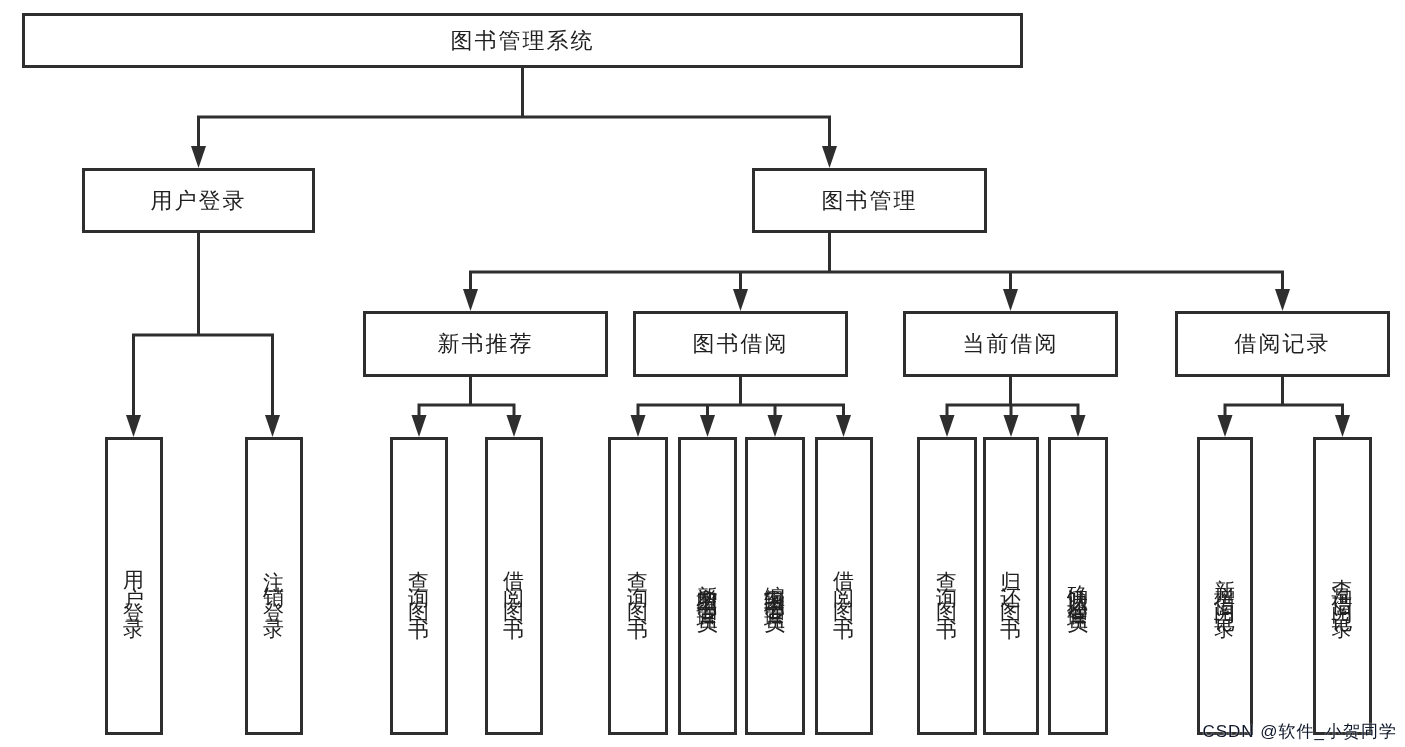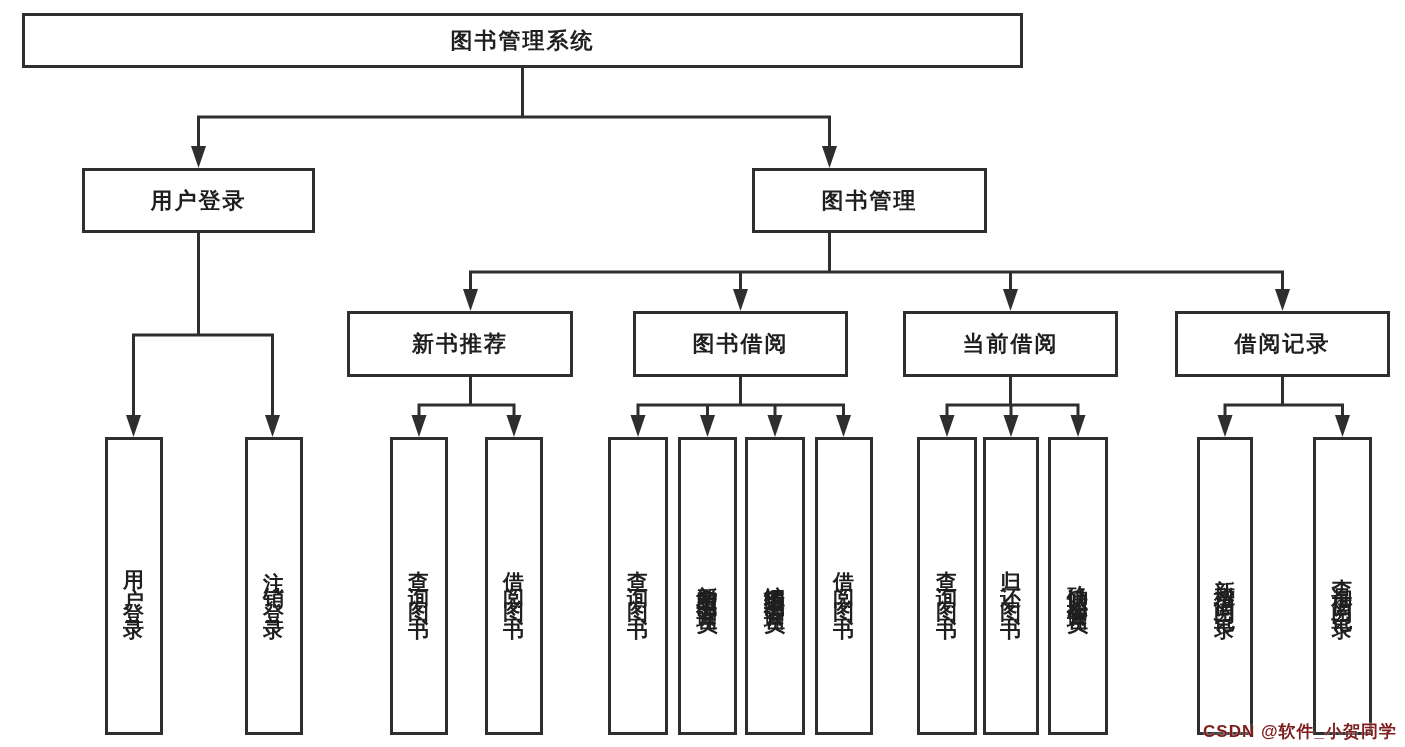--- a/index.html
+++ b/index.html
@@ -14,7 +14,6 @@
     height: 747px;
     background: #ffffff;
     overflow: hidden;
-    font-weight: bold;
   }
   #connectors {
     position: absolute;

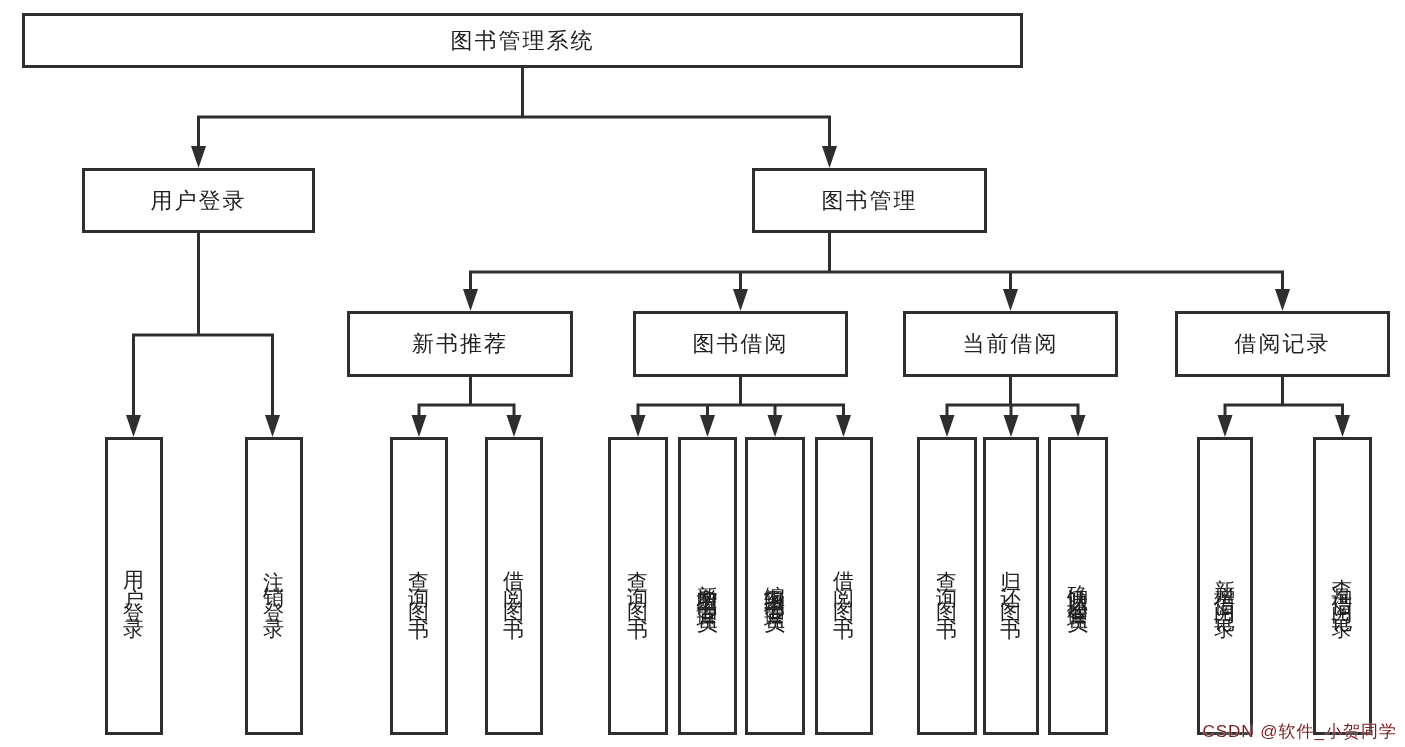--- a/index.html
+++ b/index.html
@@ -126,7 +126,7 @@
     <span>图书管理</span>
   </div>
 
-  <div class="node hnode lvl3" style="left:347px;width:226px;">
+  <div class="node hnode lvl3" style="left:363px;width:245px;">
     <span>新书推荐</span>
   </div>
   <div class="node hnode lvl3" style="left:633px;width:215px;">

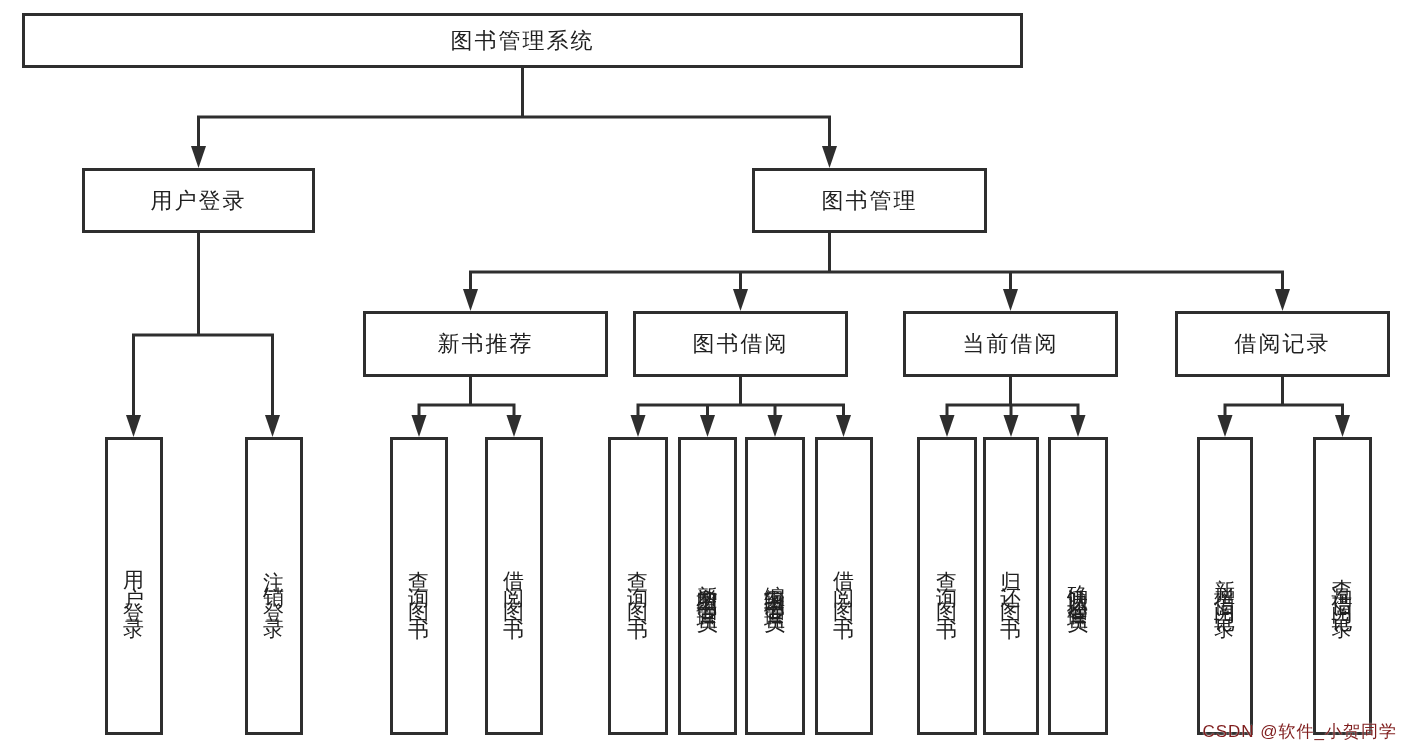--- a/index.html
+++ b/index.html
@@ -60,7 +60,7 @@
     right: 8px;
     bottom: 4px;
     font-size: 17px;
-    color: #7f1d1d;
+    color: #0f172a;
     letter-spacing: 1px;
     text-shadow: 0 0 2px #ffffff;
     z-index: 5;

